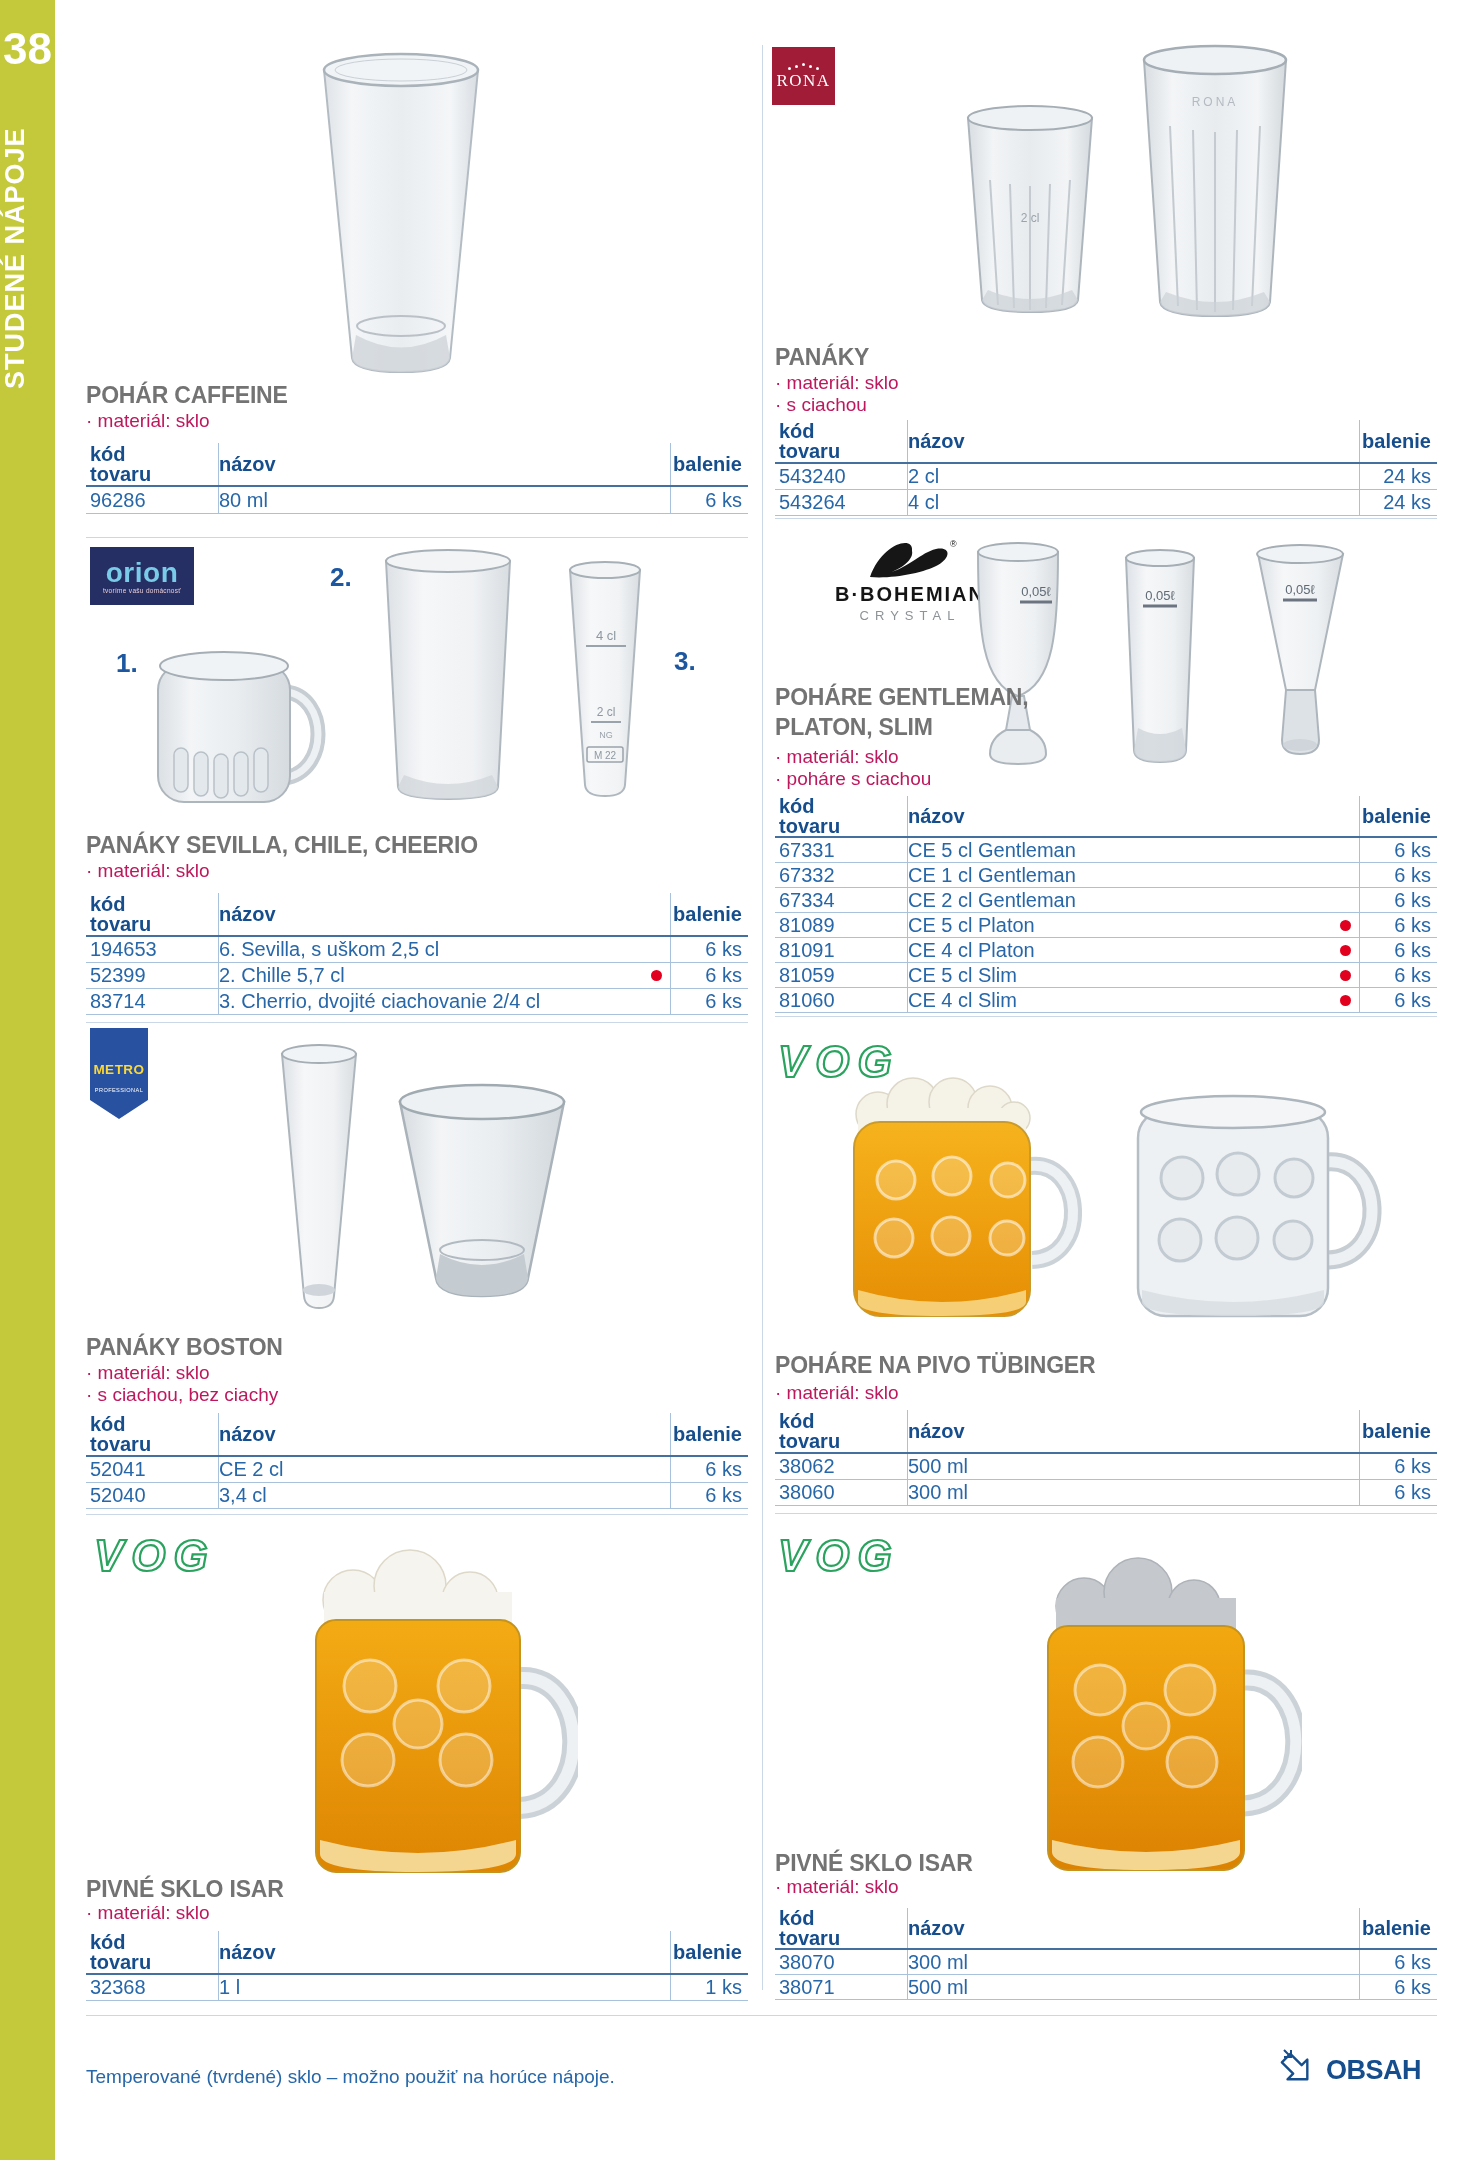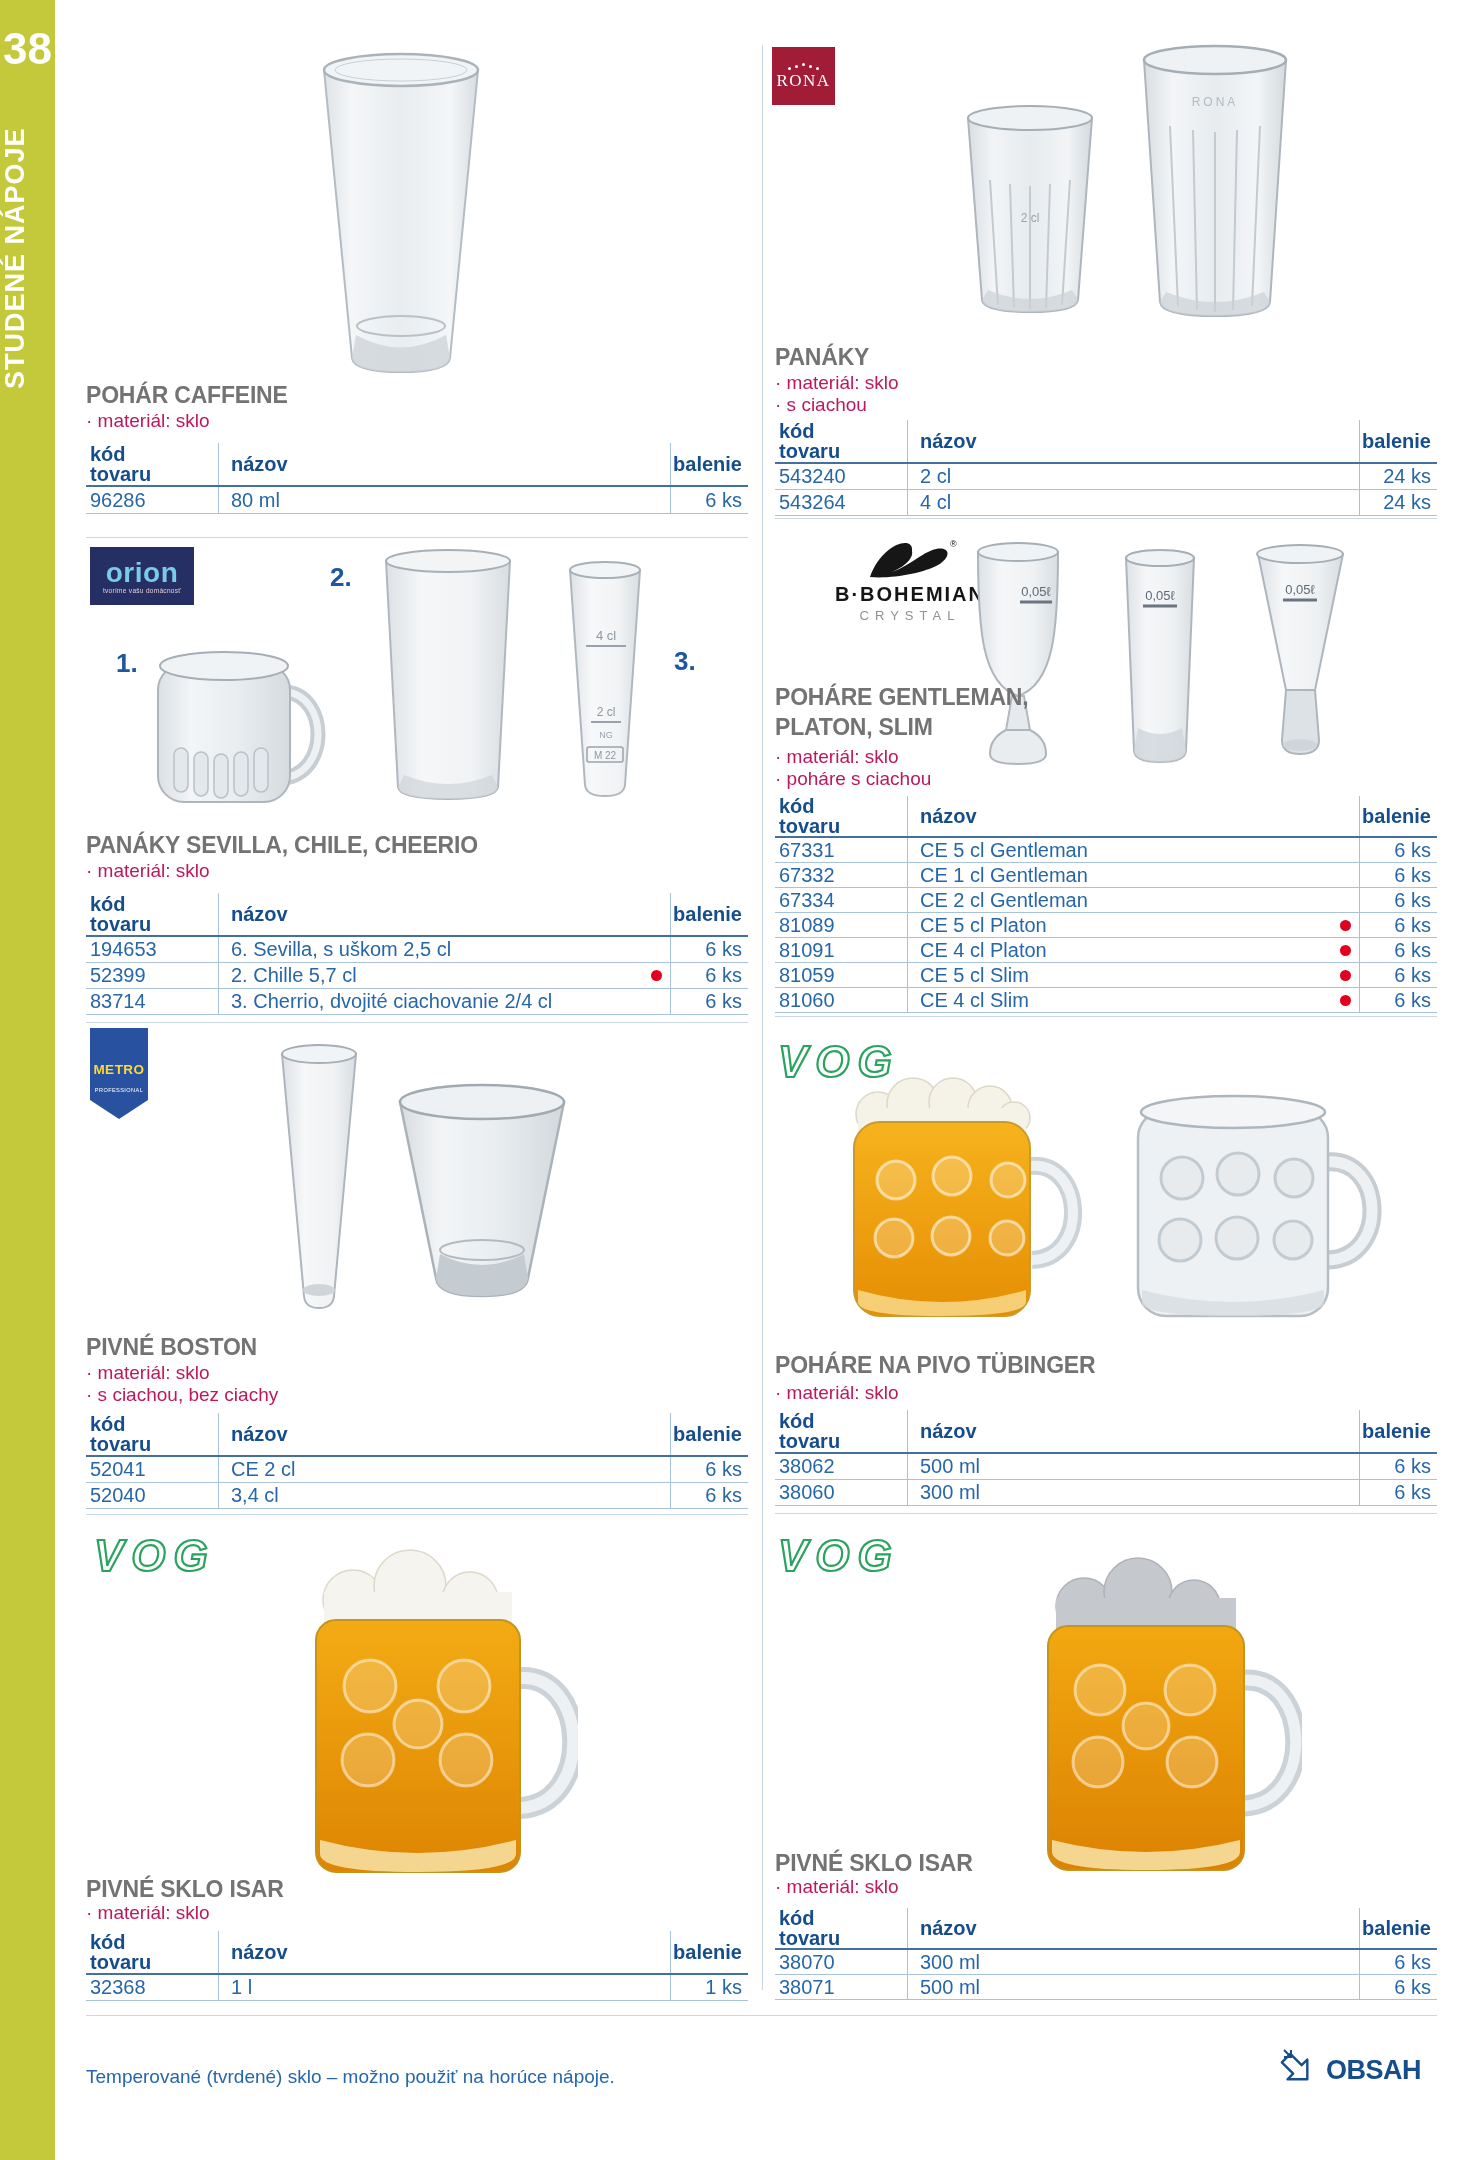--- a/index.html
+++ b/index.html
@@ -35,7 +35,7 @@
   .row.h24{height:24px}
   .c1{padding-left:4px}
   .c2,.c3{border-left:1px solid #a9c2dc;height:100%;display:flex;align-items:center}
-  .c2{padding-left:12px}
+  .c2{}
   .c3{justify-content:flex-end;padding-right:6px}
   .hdr .c1{line-height:20px}
   .dot{width:11px;height:11px;border-radius:50%;background:#e1011f;flex:0 0 auto;margin-left:auto;margin-right:8px}

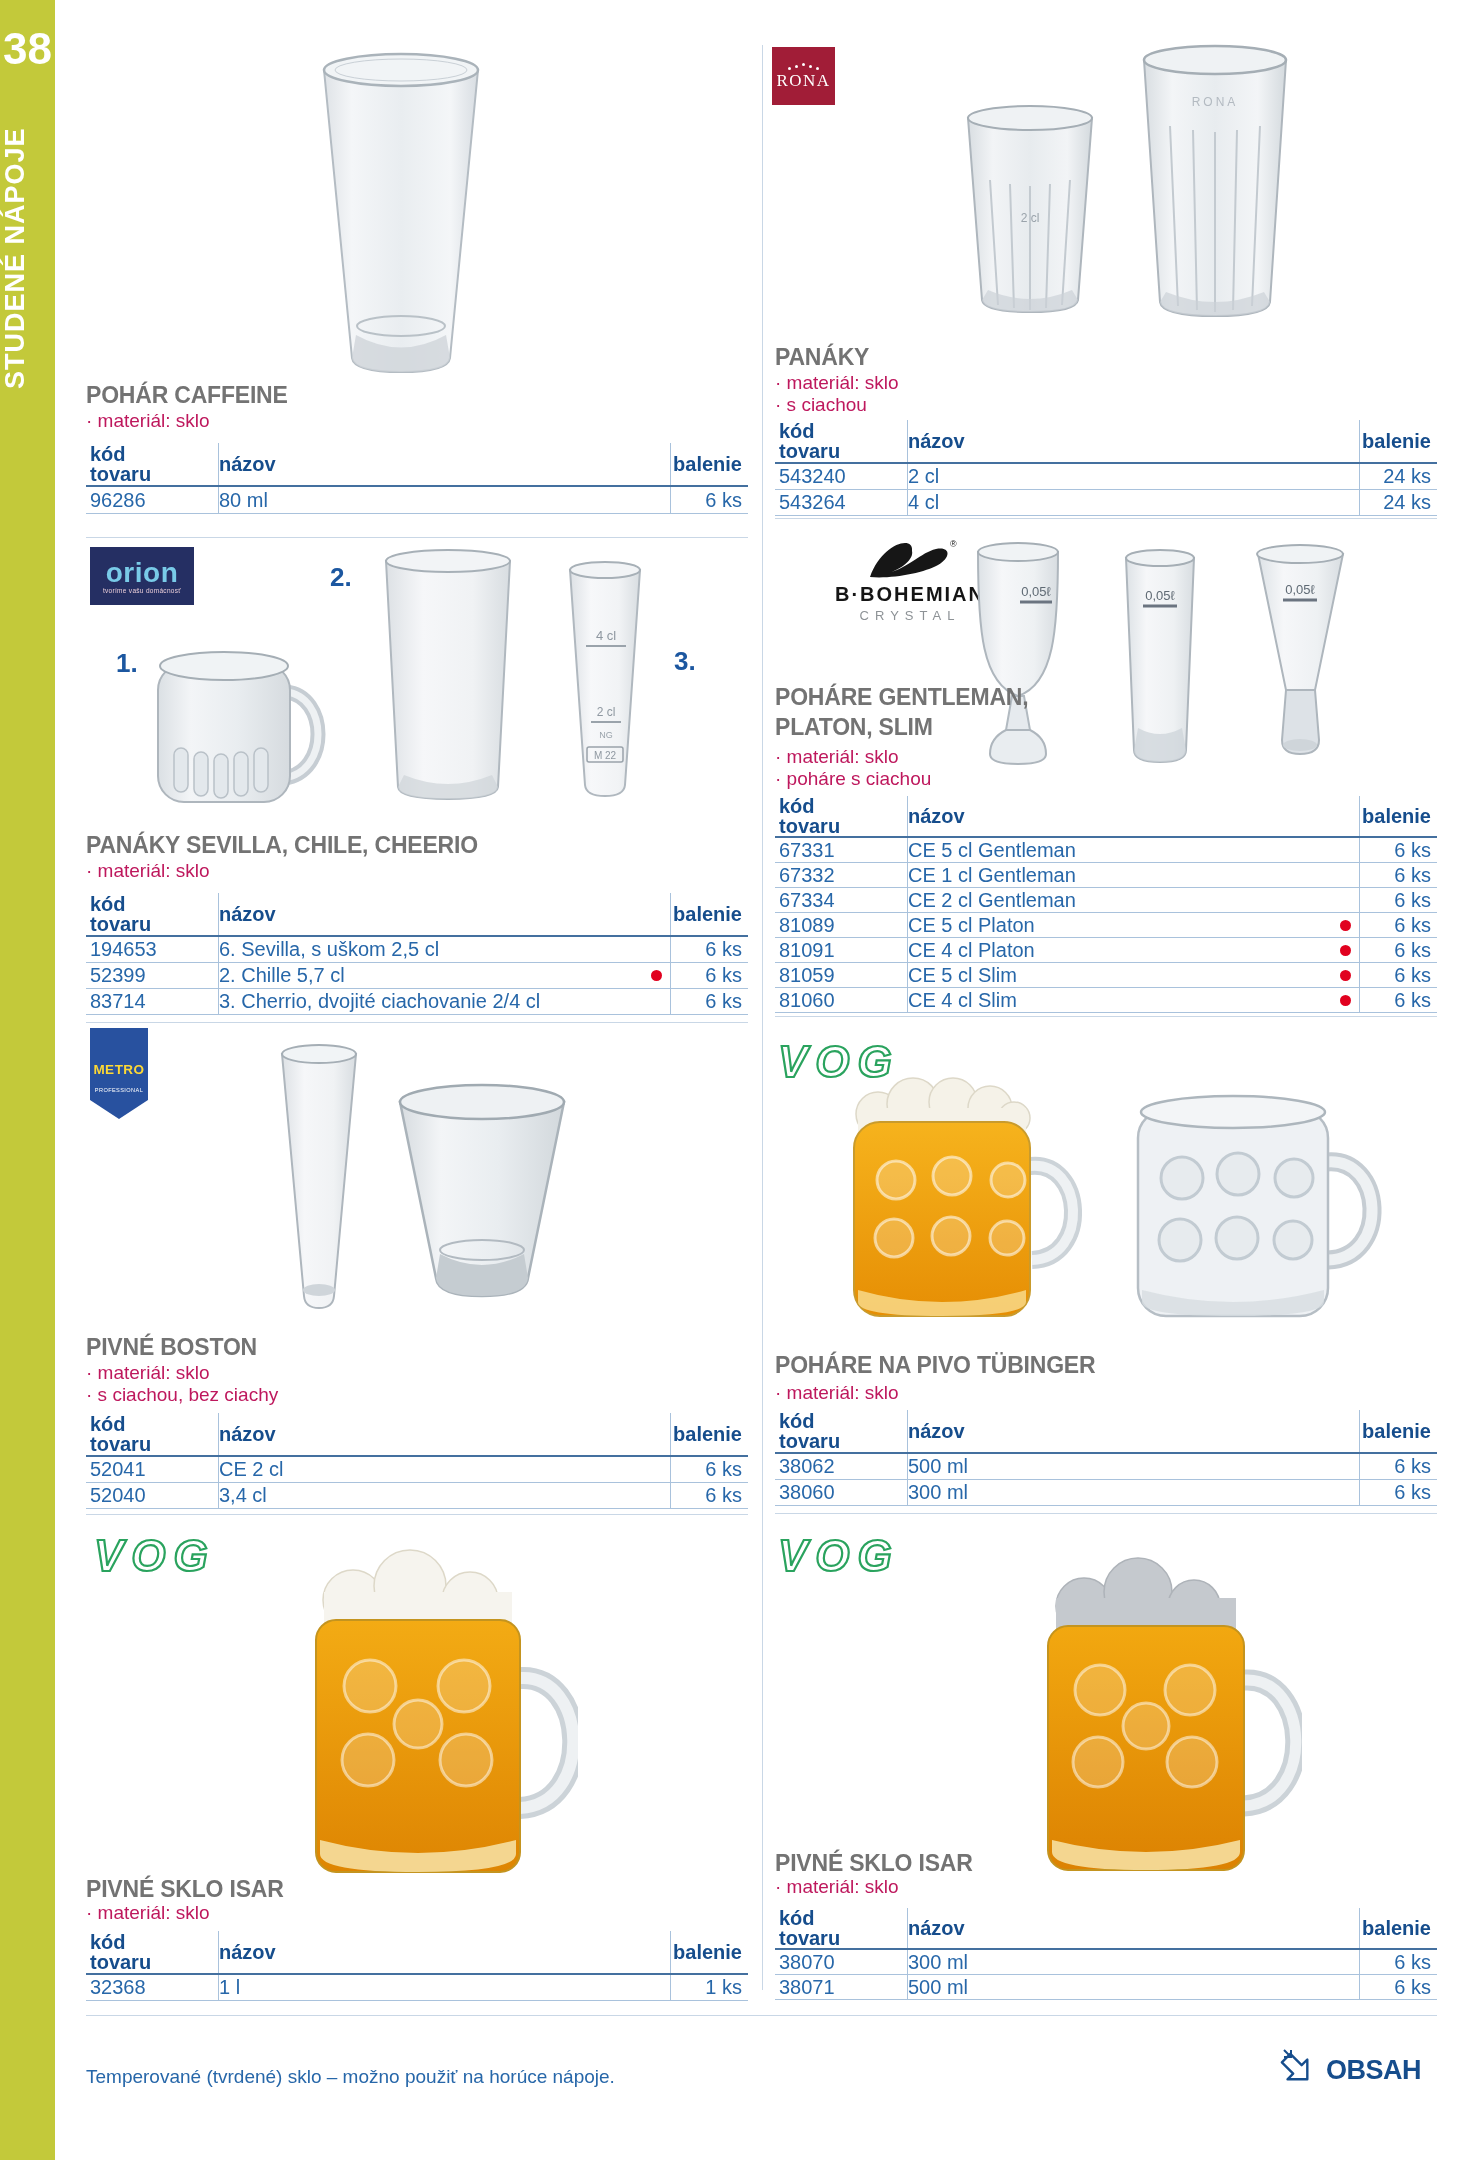--- a/index.html
+++ b/index.html
@@ -449,7 +449,7 @@
       <ellipse cx="100" cy="168" rx="42" ry="10" fill="none" stroke="#b2bac1" stroke-width="2"></ellipse>
     </svg>
   </div>
-  <div class="abs title" style="left:86px;top:1334px">PIVNÉ BOSTON</div>
+  <div class="abs title" style="left:86px;top:1334px">PANÁKY BOSTON</div>
   <div class="abs bul" style="left:86px;top:1362px">materiál: sklo</div>
   <div class="abs bul" style="left:86px;top:1384px">s ciachou, bez ciachy</div>
   <div class="abs tbl" style="left:86px;top:1413px;width:662px">

